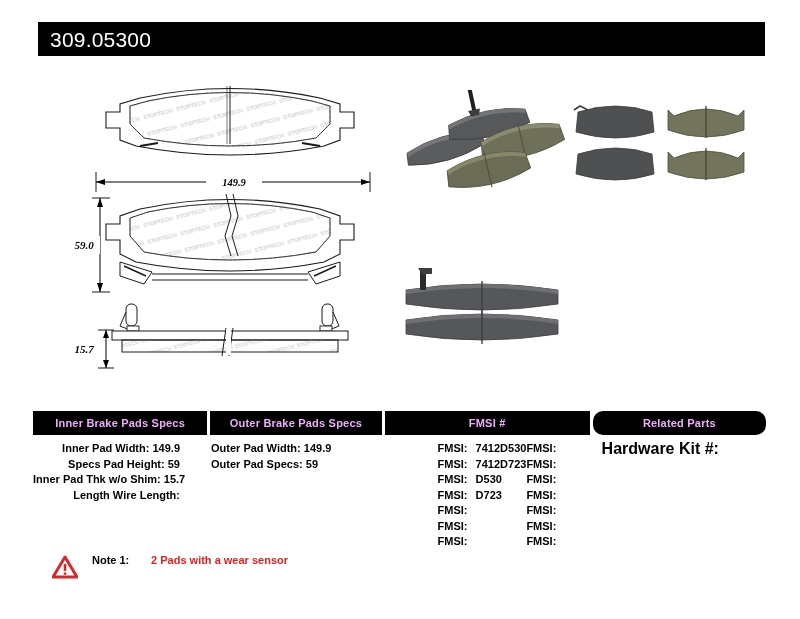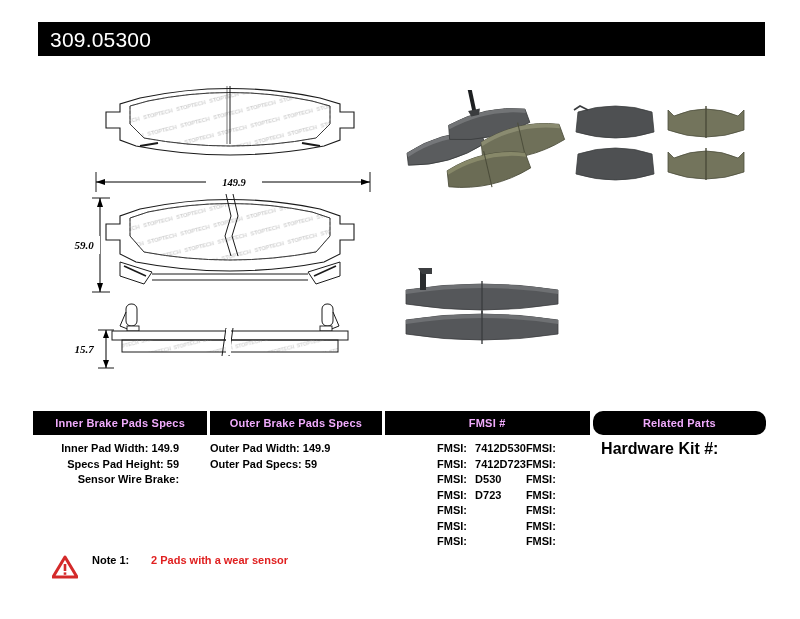--- a/index.html
+++ b/index.html
@@ -317,6 +317,10 @@
         <span>59</span>
       </div>
       <div class="spec-line">
+        <span>Inner Pad Thk w/o Shim:</span>
+        <span>15.7</span>
+      </div>
+      <div class="spec-line">
         <span>Sensor Wire Brake:</span>
         <span></span>
       </div>

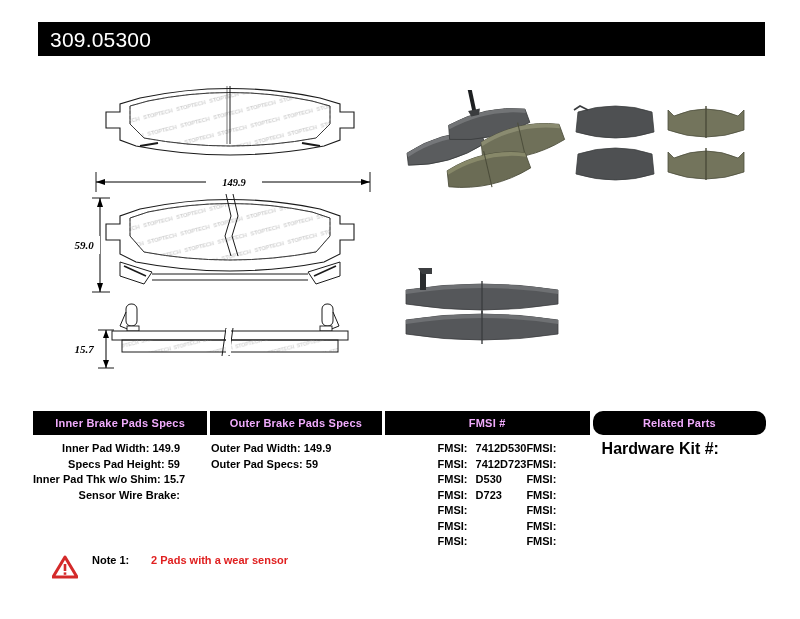--- a/index.html
+++ b/index.html
@@ -321,7 +321,7 @@
         <span>15.7</span>
       </div>
       <div class="spec-line">
-        <span>Sensor Wire Brake:</span>
+        <span>Length Wire Length:</span>
         <span></span>
       </div>
     </div>

